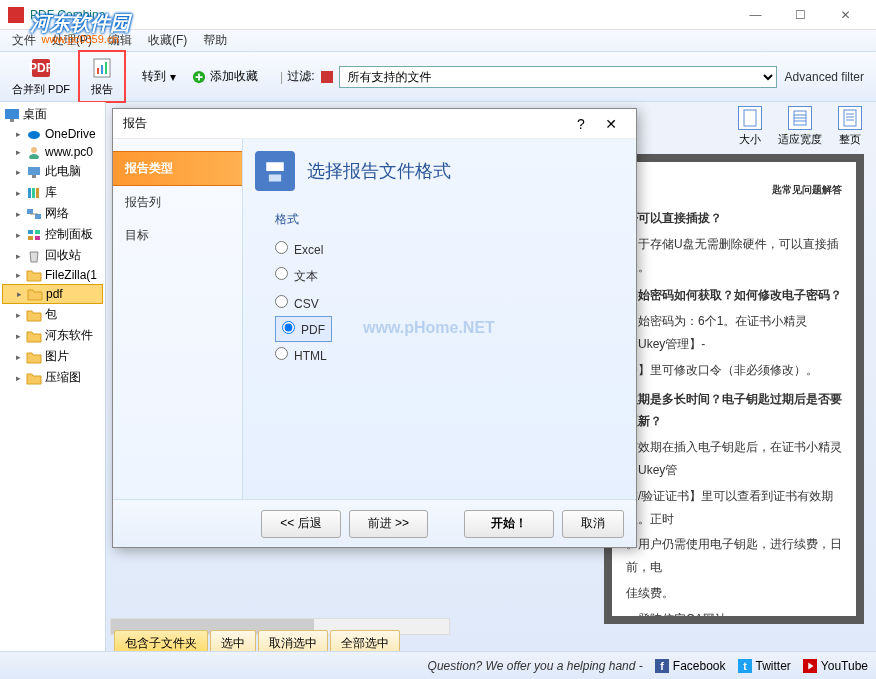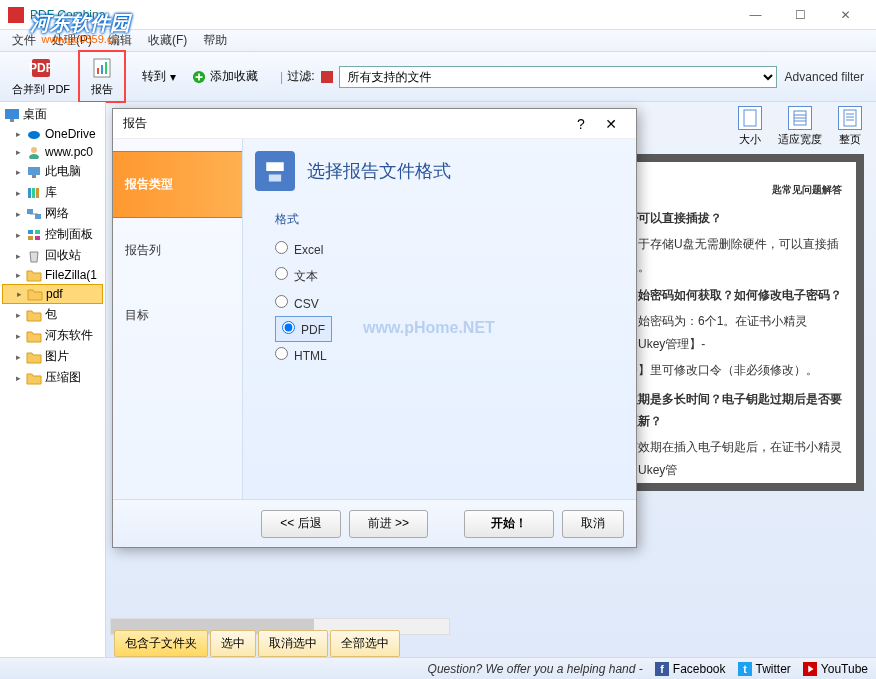--- a/index.html
+++ b/index.html
@@ -70,7 +70,7 @@
 .dialog-title .btn { width: 30px; text-align: center; font-size: 14px; }
 .dialog-body { flex: 1; display: flex; background: linear-gradient(#f0f6ff, #e6f0ff); }
 .dialog-nav { width: 130px; background: linear-gradient(#f8faff, #eef5ff); border-right: 1px solid #d0e0f0; padding: 12px 0; }
-.dialog-nav .item { padding: 24px 12px; color: #333; }
+.dialog-nav .item { padding: 8px 12px; color: #333; }
 .dialog-nav .item.active { background: linear-gradient(90deg, #ff9830, #ffb050); color: #fff; font-weight: bold; border-top: 1px solid #e07010; border-bottom: 1px solid #e07010; }
 .dialog-main { flex: 1; padding: 12px; position: relative; }
 .dialog-header-row { display: flex; align-items: center; gap: 12px; margin-bottom: 20px; }

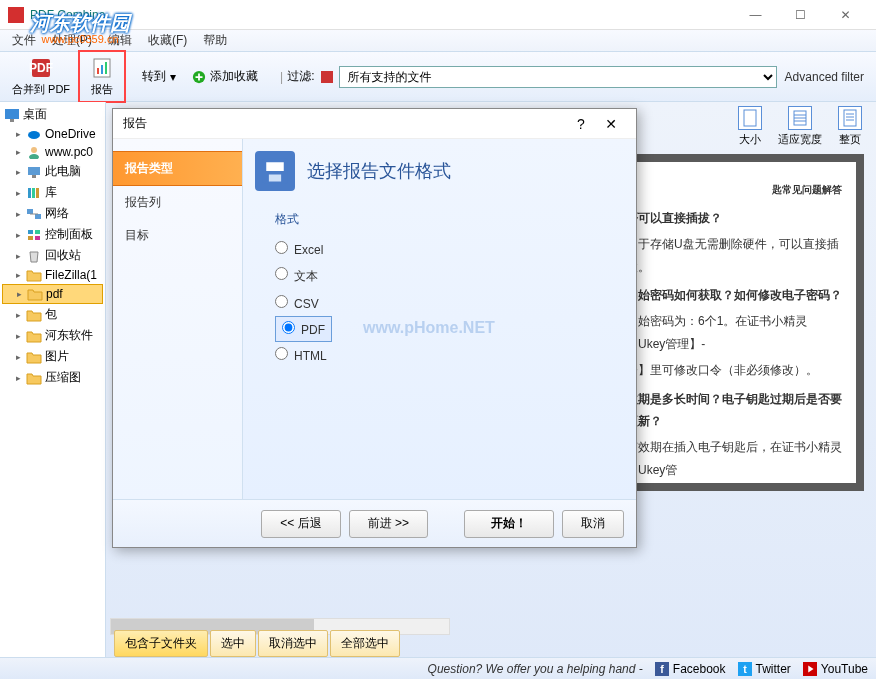--- a/index.html
+++ b/index.html
@@ -46,7 +46,7 @@
 .right-toolbar .btn .ico { width: 24px; height: 24px; border: 1px solid #5a8fd8; background: #fff; display:flex; align-items:center; justify-content:center; }
 .right-toolbar .btn .lbl { font-size: 11px; margin-top: 2px; }
 
-.preview-pane { position: absolute; right: 12px; top: 52px; width: 260px; height: 337px; background: #5a5a5a; padding: 8px; overflow: hidden; }
+.preview-pane { position: absolute; right: 12px; top: 52px; width: 260px; height: 470px; background: #5a5a5a; padding: 8px; overflow: hidden; }
 .preview-doc { width: 100%; height: 100%; background: #fff; padding: 18px 14px; font-size: 9px; color: #333; line-height: 1.9; overflow: hidden; }
 .preview-doc .hdr { font-weight: bold; font-size: 10px; text-align: right; margin-bottom: 8px; }
 .preview-doc .q { font-weight: bold; margin: 6px 0 2px; }

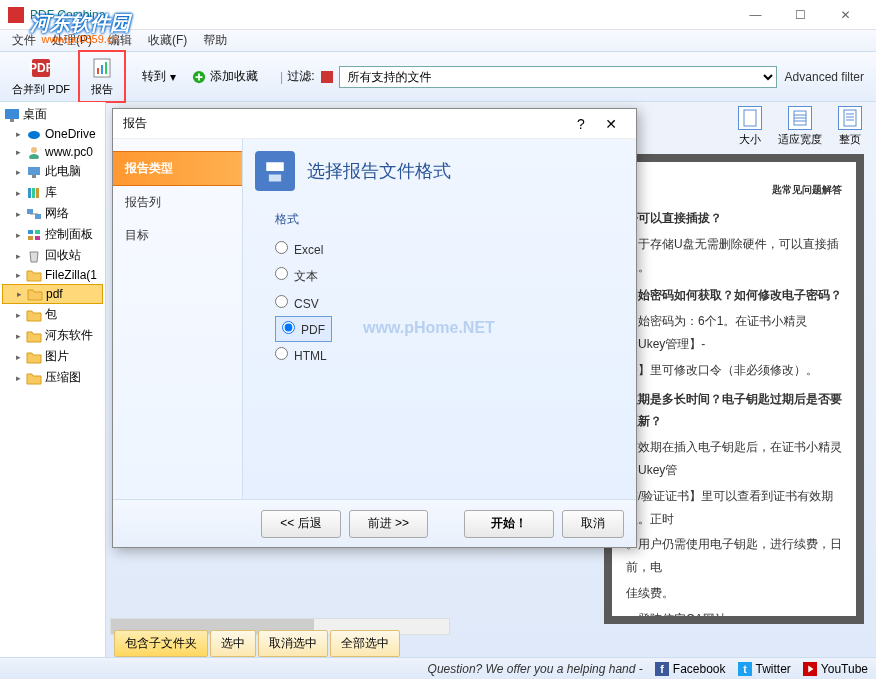--- a/index.html
+++ b/index.html
@@ -58,7 +58,7 @@
 .bottom-tabs .tab { padding: 4px 10px; background: linear-gradient(#fef8e8, #fce8b0); border: 1px solid #e0c070; border-radius: 2px; }
 .bottom-tabs .tab.active { background: linear-gradient(#ffedb0, #ffd860); }
 
-.statusbar { height: 22px; background: linear-gradient(#eef3fb, #dfe9f9); border-top: 1px solid #cde; display: flex; align-items: center; justify-content: flex-end; padding: 0 8px; gap: 12px; position: absolute; bottom: 0; left:0; right:0; }
+.statusbar { height: 28px; background: linear-gradient(#eef3fb, #dfe9f9); border-top: 1px solid #cde; display: flex; align-items: center; justify-content: flex-end; padding: 0 8px; gap: 12px; position: absolute; bottom: 0; left:0; right:0; }
 .statusbar .help { font-style: italic; color: #333; }
 .statusbar .social { display: flex; align-items: center; gap: 4px; }
 .statusbar .sico { width: 14px; height: 14px; }

